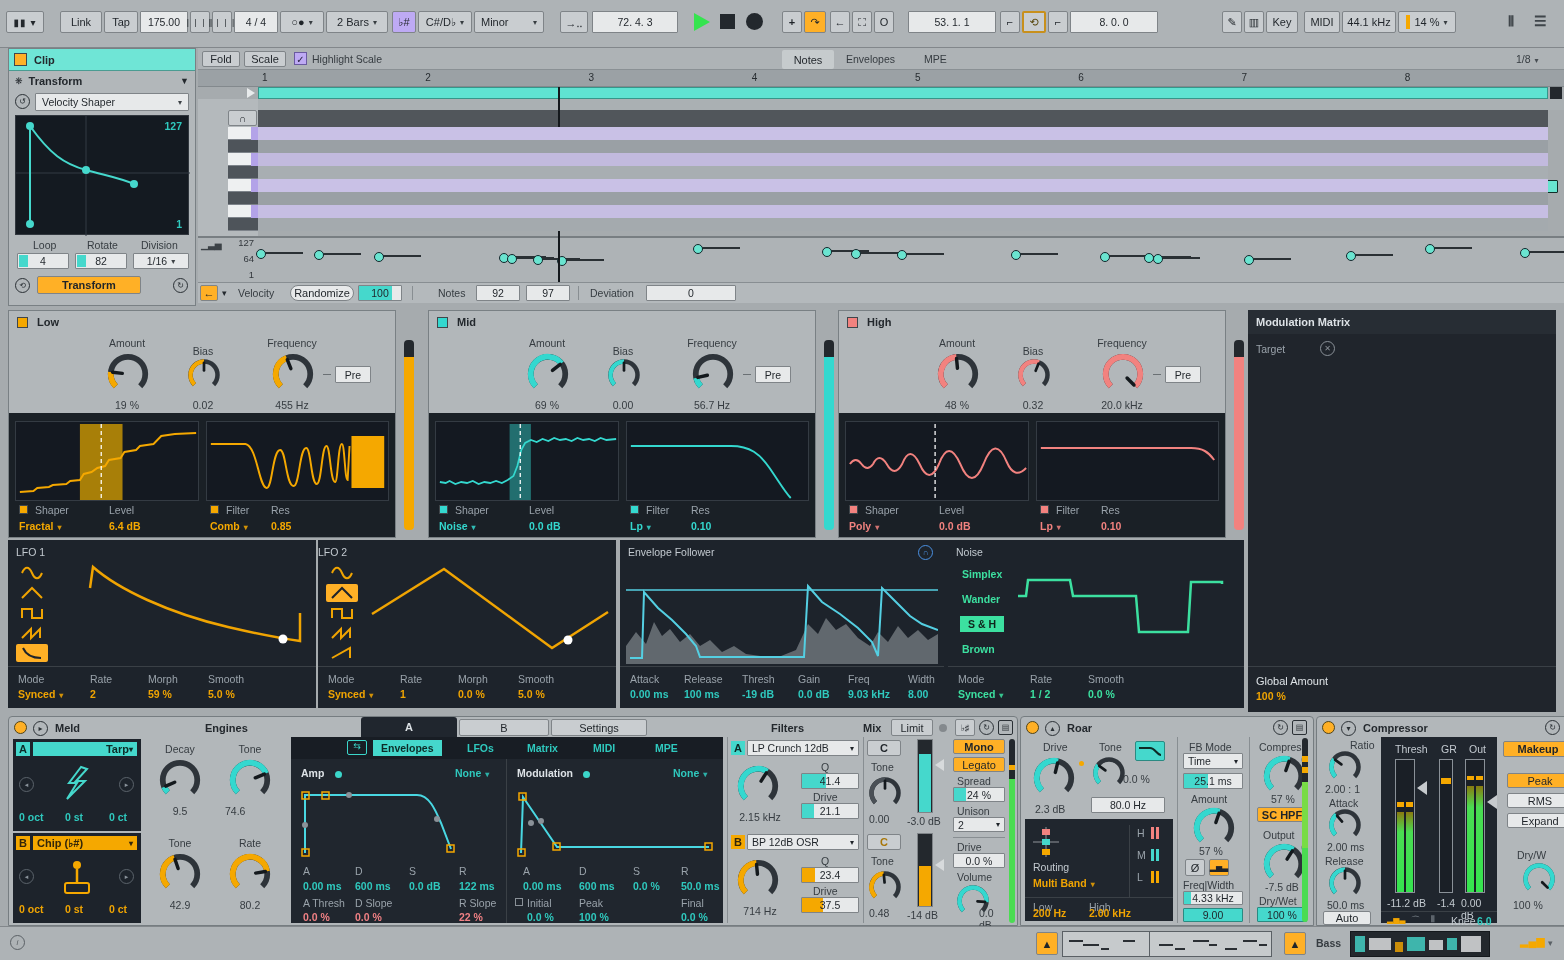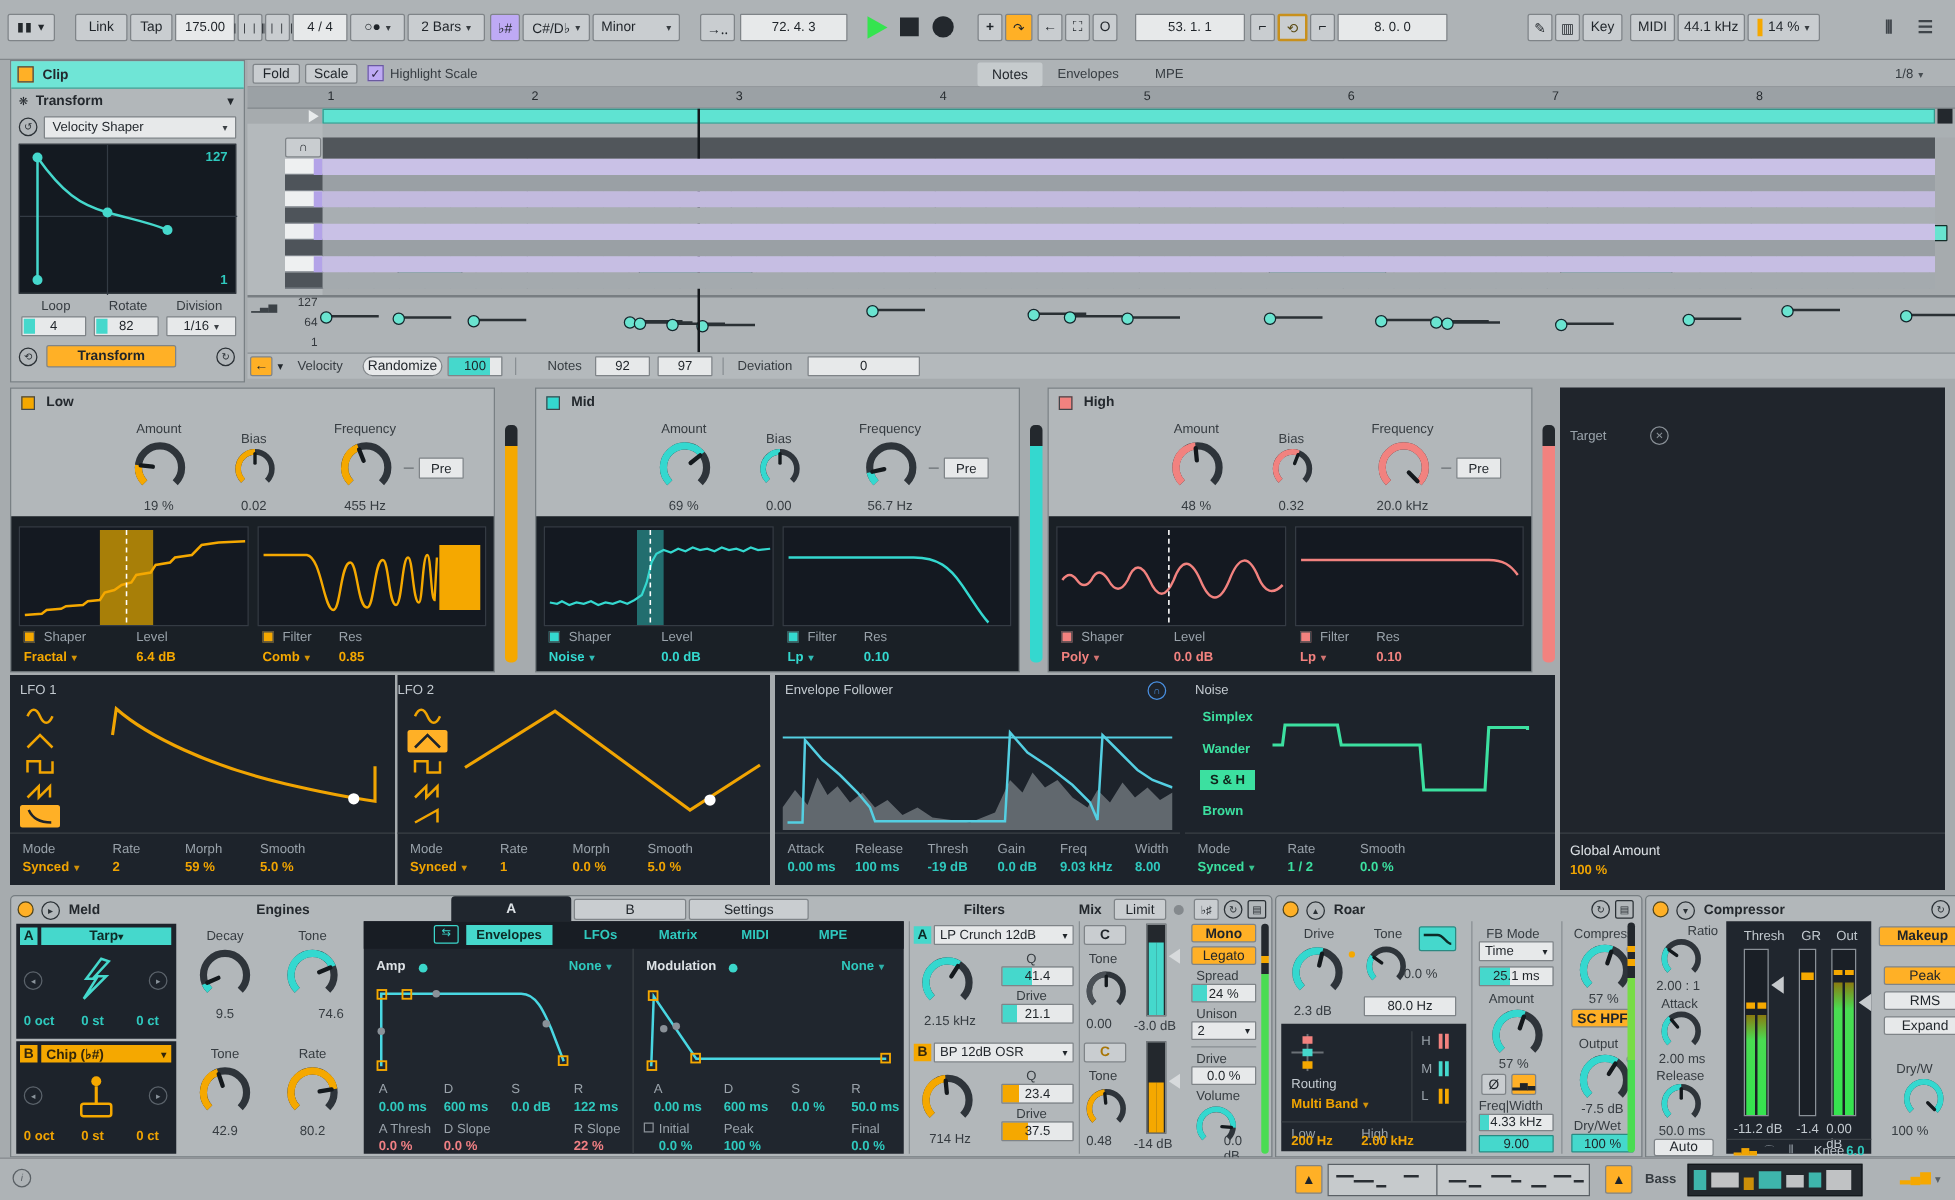--- a/index.html
+++ b/index.html
@@ -420,6 +420,9 @@
     </div>
 
 <div class="a dark" style="left:1248px;top:310px;width:308px;height:402px;background:#20252c">
+  <div class="a f" style="left:0;top:0;width:308px;height:24px;background:#272d34;padding-left:8px">
+        <b class="wh" style="font-size:11px">Modulation Matrix</b>
+      </div>
   <span class="a dl" style="left:8px;top:33px">Target</span>
   <div class="a hdr-ico" style="left:72px;top:31px;border-color:#8a9198;color:#8a9198">✕</div>
   <div id="matrix-sources"></div>

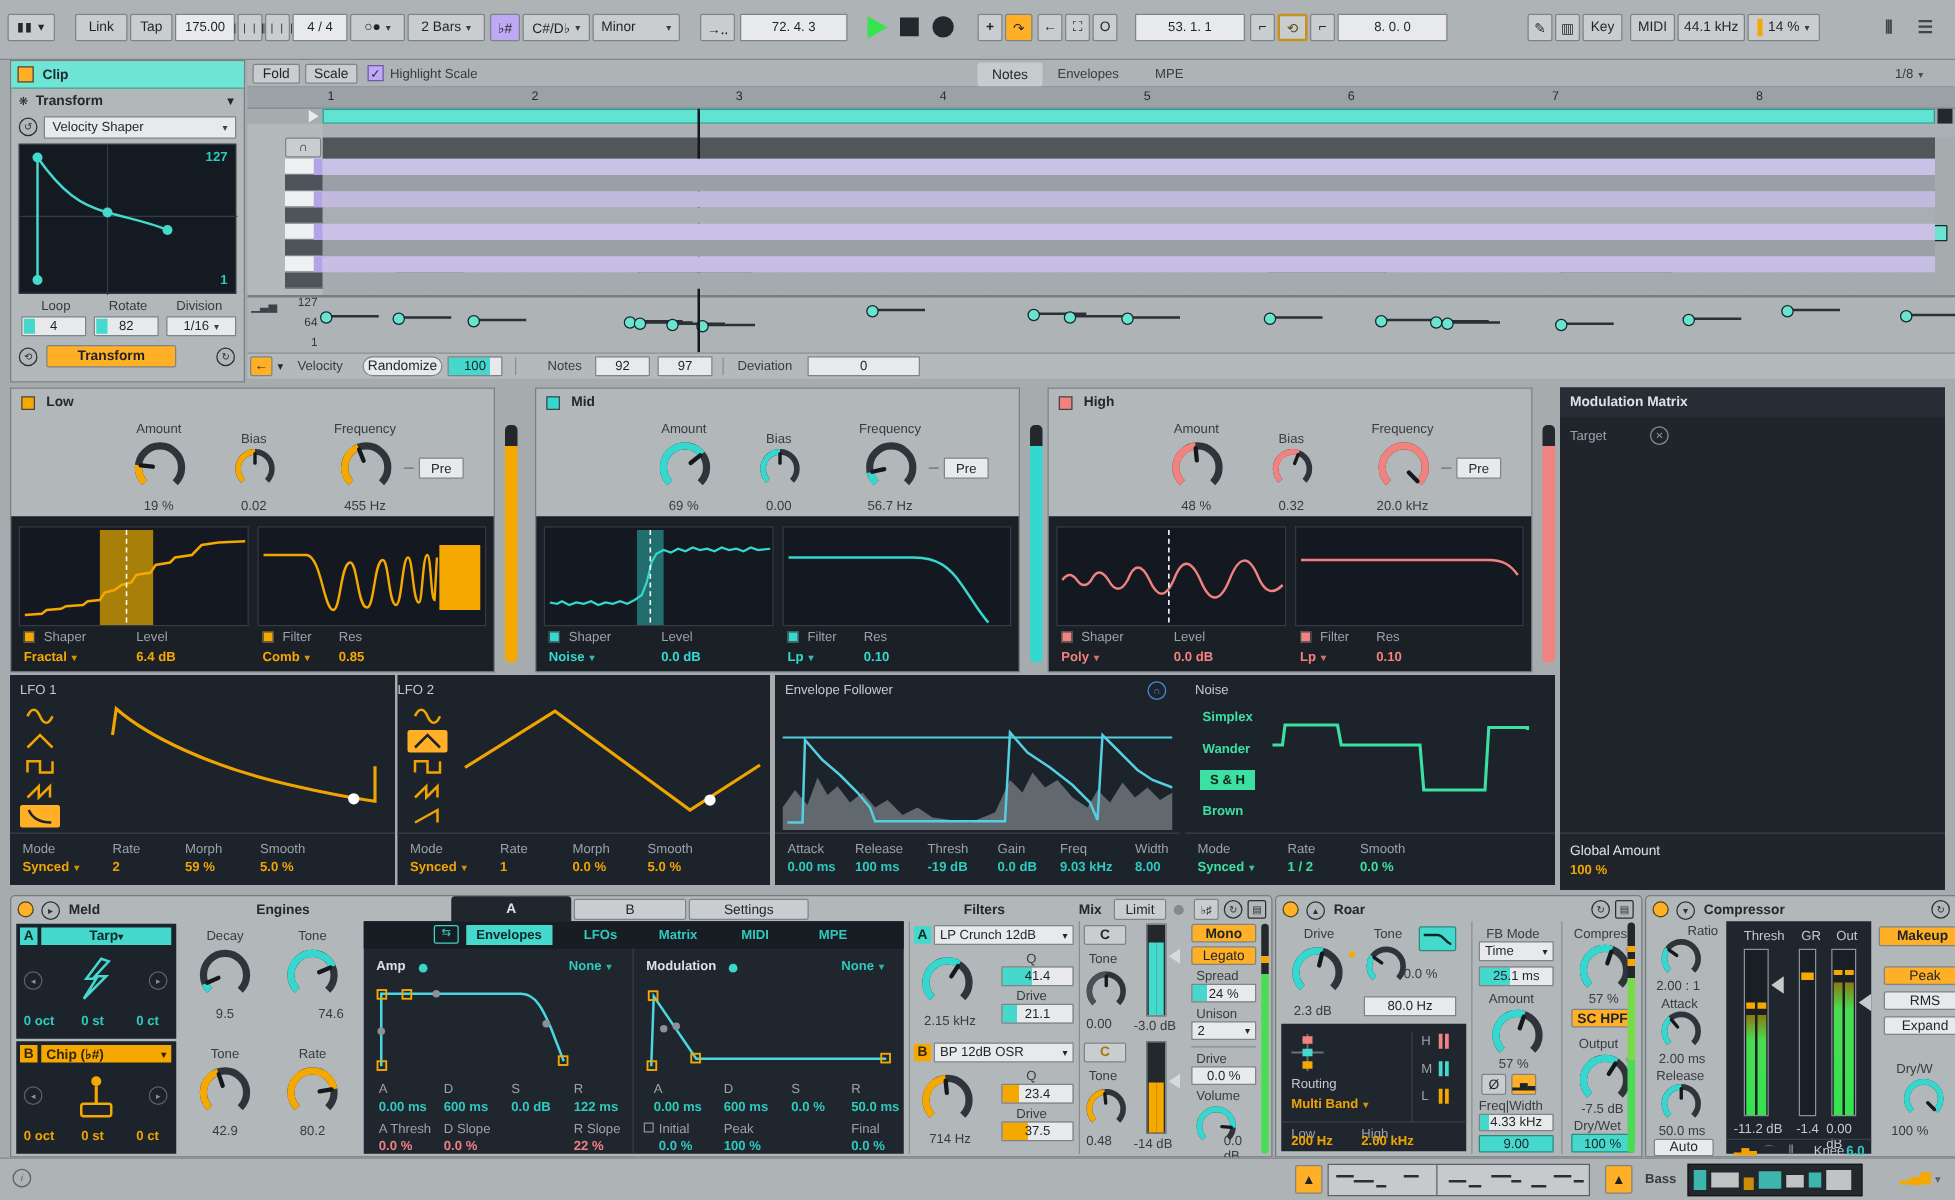--- a/index.html
+++ b/index.html
@@ -585,7 +585,7 @@
 
   <div class="a dark" style="left:4px;top:22px;width:128px;height:92px">
     <span class="a" style="left:3px;top:3px;width:14px;height:14px;background:#45d8cc;color:#0d2b27;font-weight:bold;text-align:center;line-height:14px">A</span>
-    <div class="a f" style="left:20px;top:3px;width:104px;height:14px;background:#45d8cc;color:#0d2b27;font-weight:bold;justify-content:center;padding:0 4px">
+    <div class="a f" style="left:20px;top:3px;width:104px;height:14px;background:#45d8cc;color:#0d2b27;font-weight:bold;justify-content:flex-end;padding:0 4px">
           <span>Tarp</span>
           <span style="font-size:8px">▾</span>
         </div>

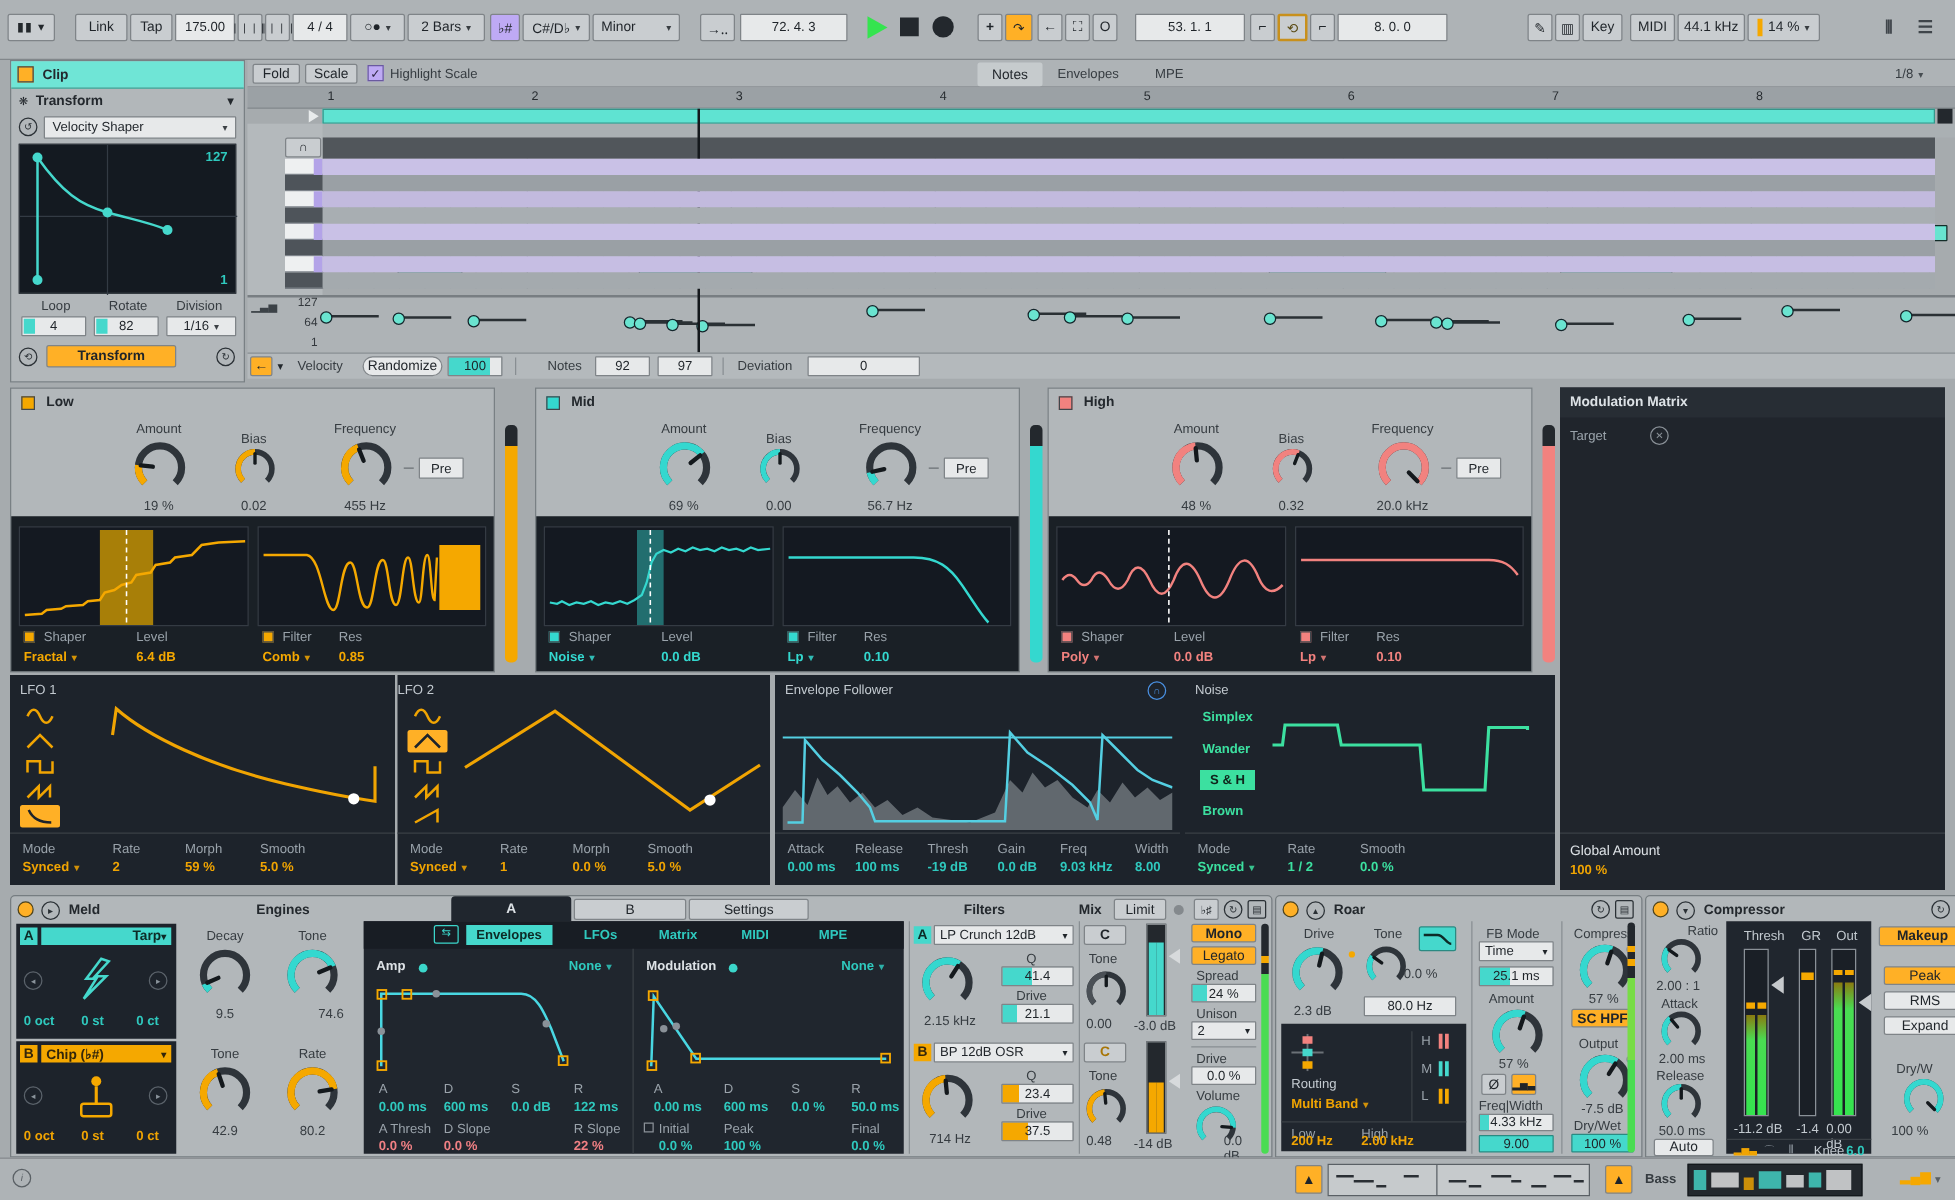--- a/index.html
+++ b/index.html
@@ -611,7 +611,7 @@
           <path d="M9.393398282201789,30.606601717798213 A15,15 0 1 1 33.858192987669305,14.259748514523658" fill="none" stroke="#34d8cf" stroke-width="5"></path>
           <line x1="24.619397662556434" y1="18.086582838174554" x2="32.47237368890237" y2="14.833773663071291" stroke="#14191d" stroke-width="3" stroke-linecap="round"></line>
         </svg></span>
-  <span class="a lbl" style="left:216px;top:88px;width:50px;text-align:right">74.6</span>
+  <span class="a lbl" style="left:216px;top:88px;width:50px;text-align:left">74.6</span>
 
   <div class="a dark" style="left:4px;top:116px;width:128px;height:90px">
     <span class="a" style="left:3px;top:3px;width:14px;height:14px;background:#f5a800;color:#33260a;font-weight:bold;text-align:center;line-height:14px">B</span>

